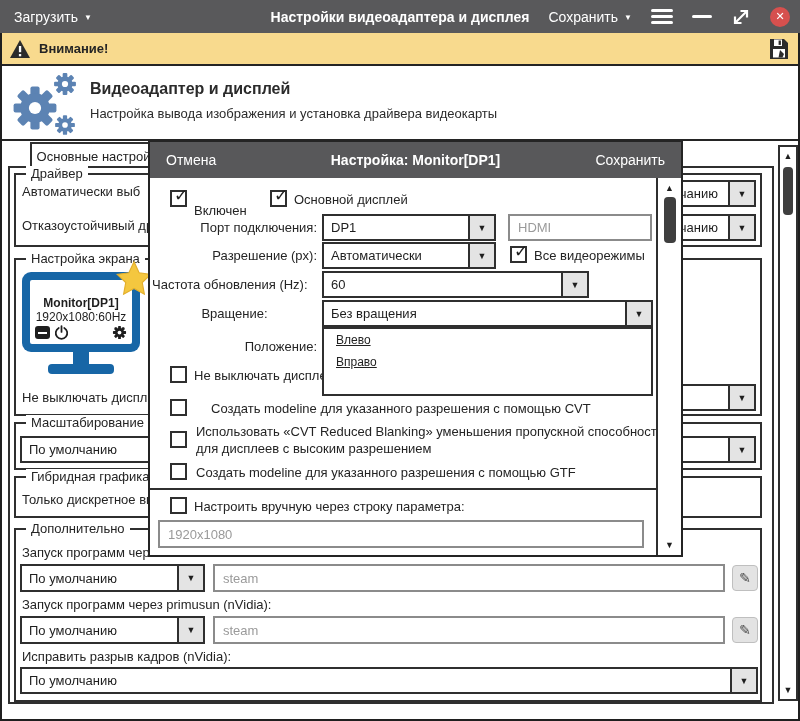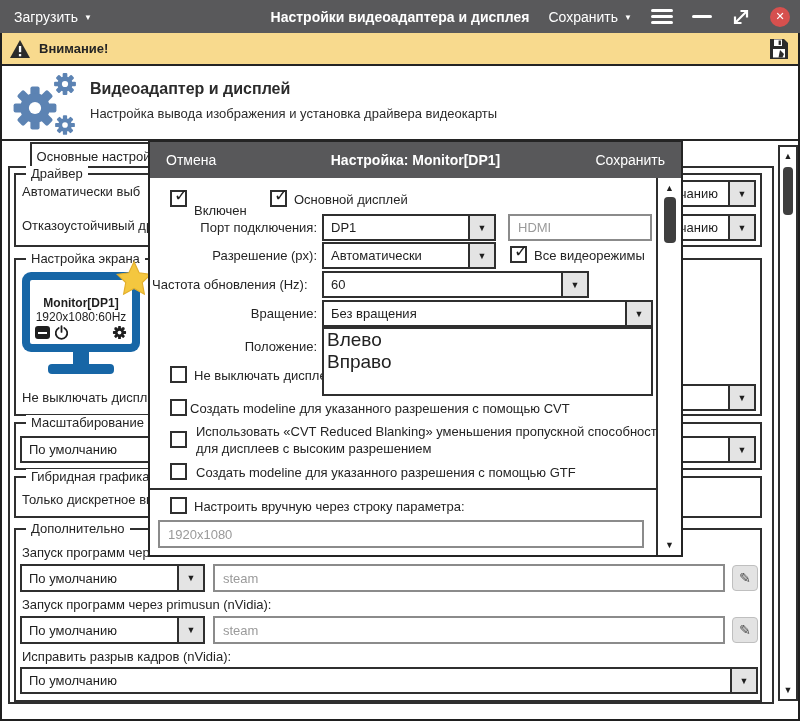--- a/index.html
+++ b/index.html
@@ -301,7 +301,7 @@
       <span class="dbtn">▼</span>
     </div>
 
-    <div class="lbl" style="left:2px;top:164px;width:165px;text-align:right">Вращение:</div>
+    <div class="lbl" style="left:2px;top:164px;width:165px;text-align:center">Вращение:</div>
     <div class="combo" style="left:172px;top:158px;width:331px;height:27px">
       <span class="val">Без вращения</span>
       <span class="dbtn">▼</span>

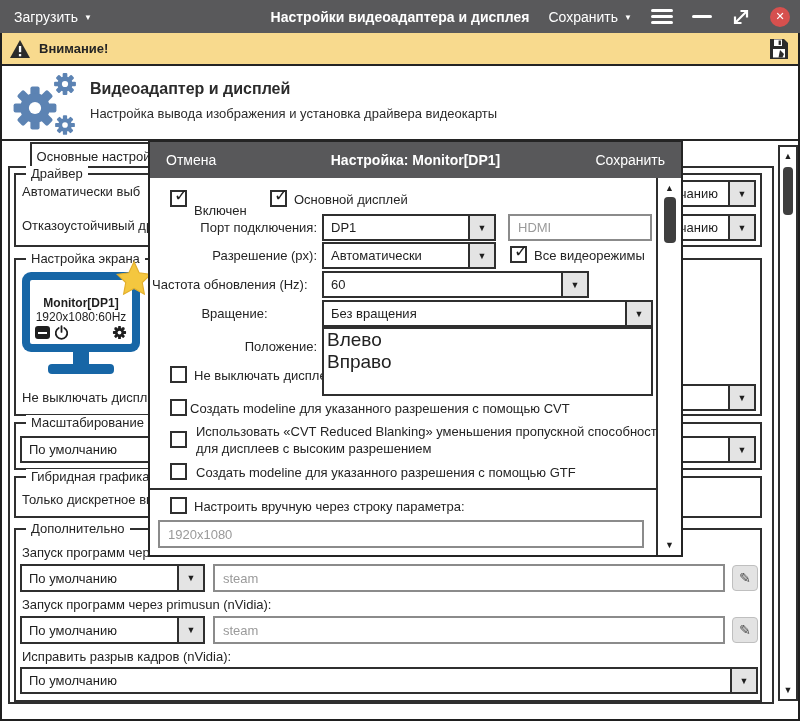--- a/index.html
+++ b/index.html
@@ -78,7 +78,7 @@
   .mh-save { margin-left:auto; cursor:pointer; }
   .popup { position:absolute; left:172px; top:185px; width:331px; height:69px; background:#fff;
            border:2px solid #2f2f2f; z-index:12; }
-  .popup .opt { height:22px; display:flex; align-items:center; padding-left:3px; font-size:19px; cursor:pointer; }
+  .popup .opt { height:22px; display:flex; align-items:center; padding-left:12px; font-size:12px; cursor:pointer;text-decoration:underline; }
   .sep { position:absolute; background:#2f2f2f; }
 
   .frameborder { position:absolute; left:0; top:33px; width:800px; height:688px; border:2px solid #1f1f1f;

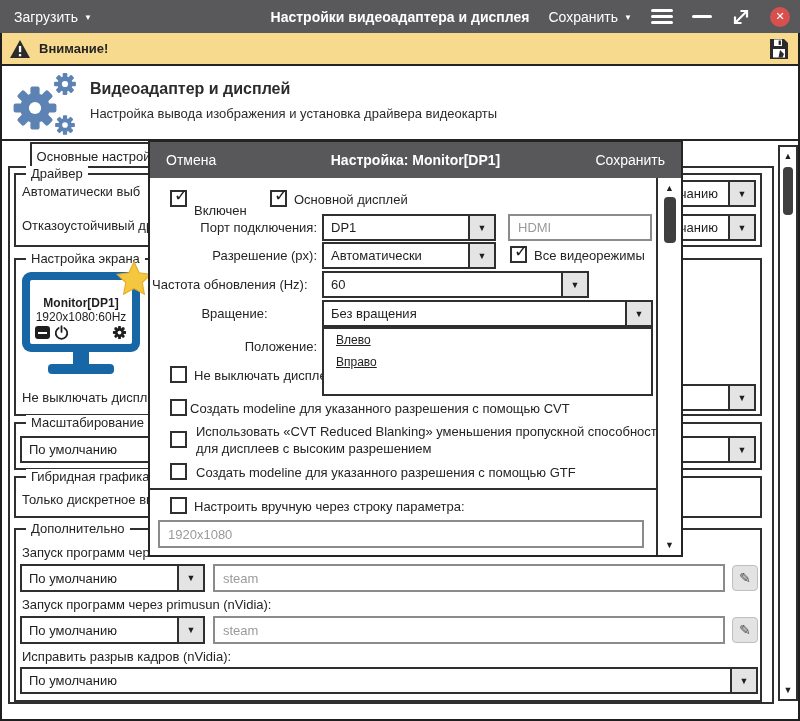--- a/index.html
+++ b/index.html
@@ -318,7 +318,7 @@
     <div class="lbl" style="left:44px;top:226px">Не выключать дисплей</div>
 
     <div class="cb" style="left:20px;top:257px"></div>
-    <div class="lbl" style="left:40px;top:259px">Создать modeline для указанного разрешения с помощью CVT</div>
+    <div class="lbl" style="left:61px;top:259px">Создать modeline для указанного разрешения с помощью CVT</div>
 
     <div class="cb" style="left:20px;top:289px"></div>
     <div class="lbl" style="left:46px;top:281px;line-height:17px">

